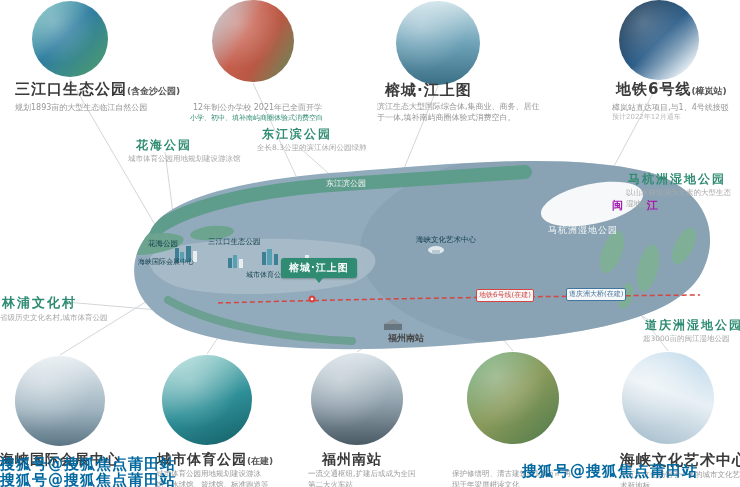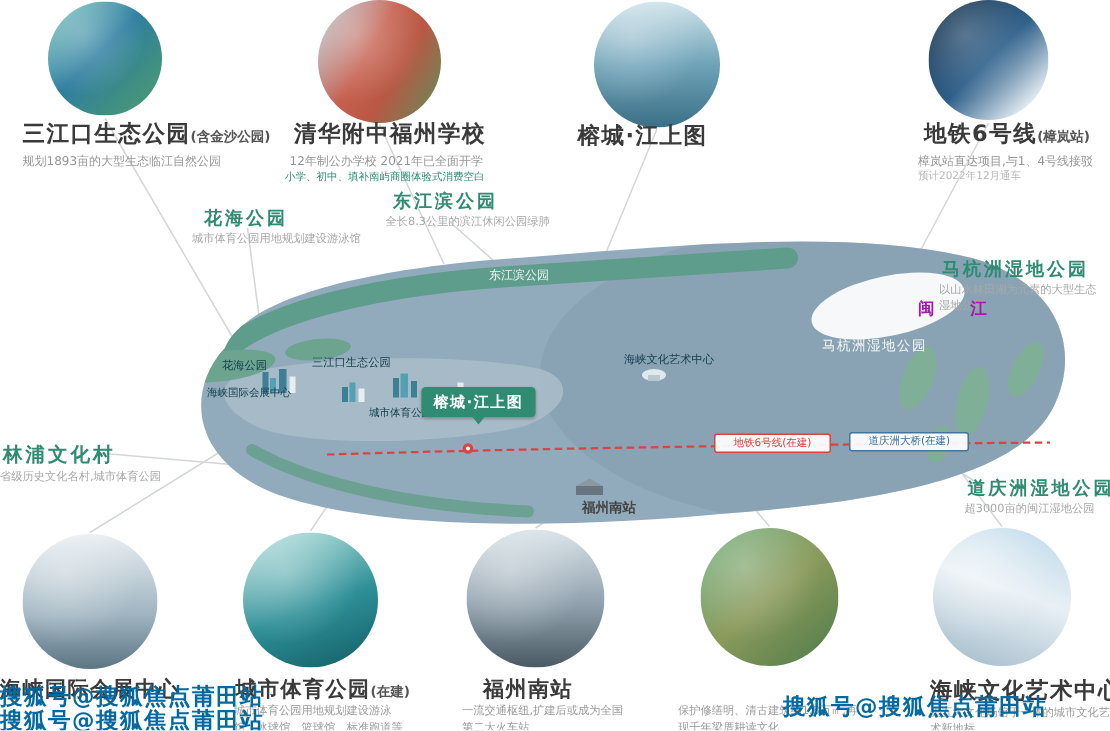--- a/index.html
+++ b/index.html
@@ -124,7 +124,6 @@
   <div class="t-title" style="left:15px;top:80px"><span>三江口生态公园</span><span class="sfx">(含金沙公园)</span></div>
   <div class="t-desc" style="left:15px;top:102px;width:170px">规划1893亩的大型生态临江自然公园</div>
 
-  <div class="t-title" style="left:196px;top:80px"><span>清华附中福州学校</span></div>
   <div class="t-desc" style="left:193px;top:102px;width:150px">12年制公办学校 2021年已全面开学</div>
   <div class="t-note" style="left:190px;top:114px;width:155px">小学、初中、填补南屿商圈体验式消费空白</div>
 

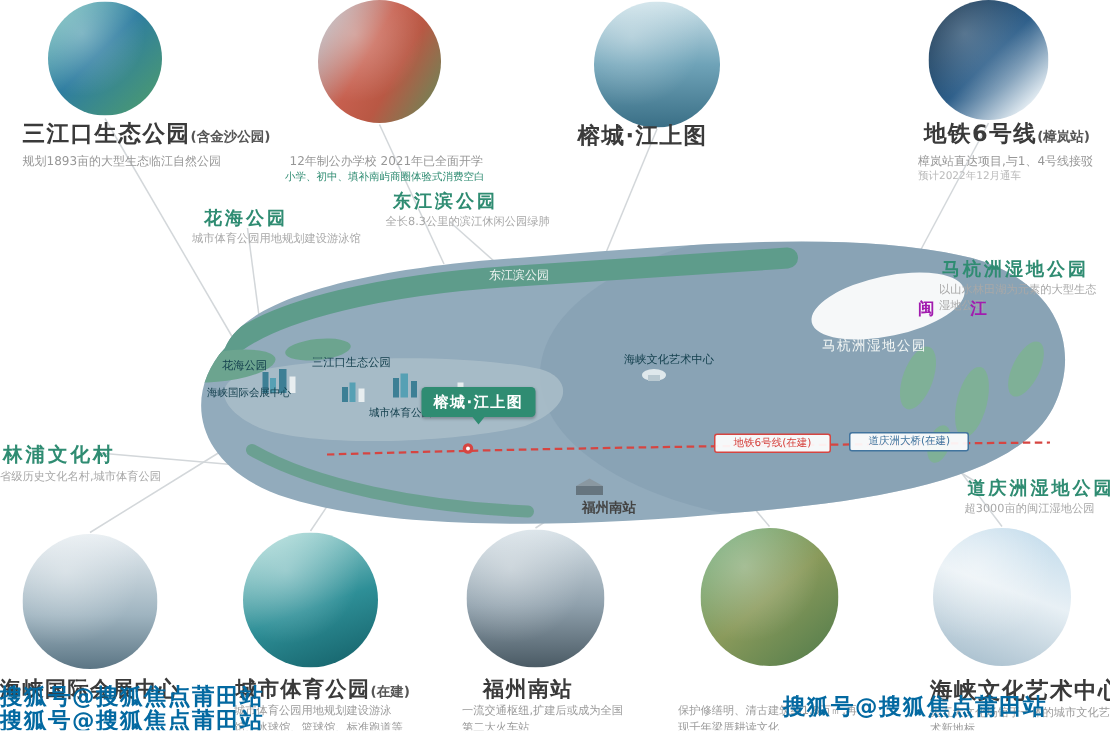--- a/index.html
+++ b/index.html
@@ -128,6 +128,7 @@
   <div class="t-note" style="left:190px;top:114px;width:155px">小学、初中、填补南屿商圈体验式消费空白</div>
 
   <div class="t-title" style="left:385px;top:81px"><span>榕城·江上图</span></div>
+  <div class="t-desc" style="left:377px;top:101px;width:166px">滨江生态大型国际综合体,集商业、商务、居住于一体,填补南屿商圈体验式消费空白。</div>
 
   <div class="t-title" style="left:616px;top:80px"><span>地铁6号线</span><span class="sfx">(樟岚站)</span></div>
   <div class="t-desc" style="left:612px;top:102px;width:126px">樟岚站直达项目,与1、4号线接驳</div>

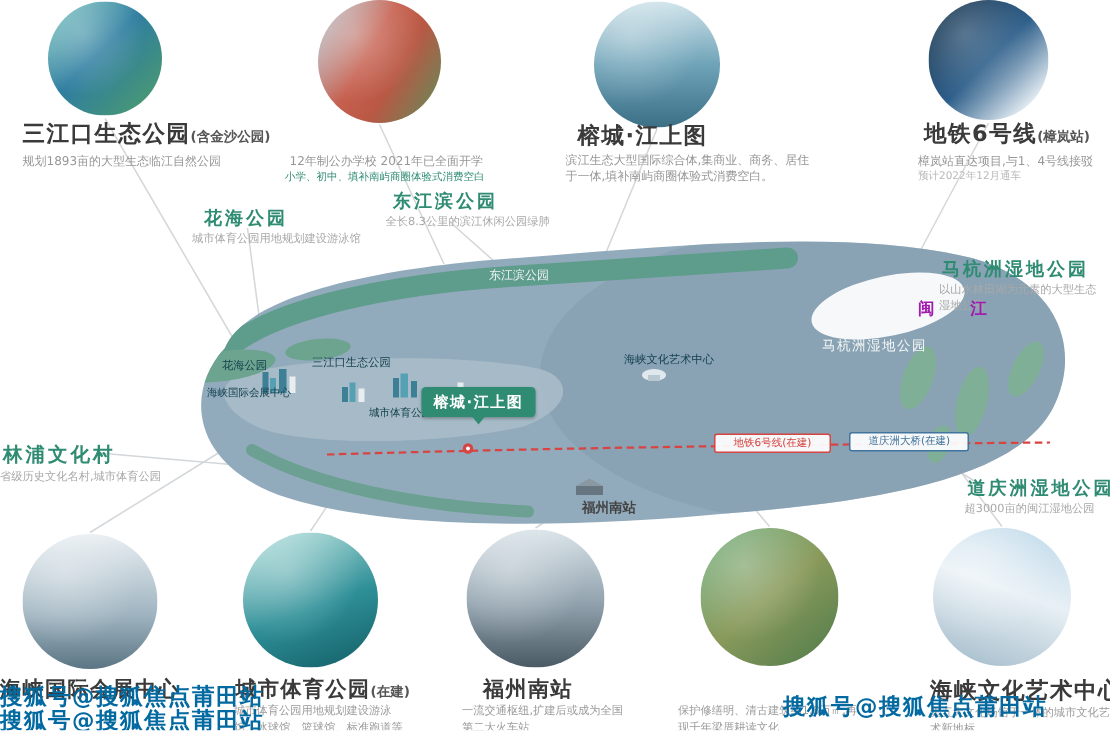--- a/index.html
+++ b/index.html
@@ -21,7 +21,7 @@
   .badge:after{content:"";position:absolute;left:50%;bottom:-5px;margin-left:-4px;width:0;height:0;
          border-left:4px solid transparent;border-right:4px solid transparent;border-top:5px solid #2F8C72;}
   .mini{position:absolute;font-size:7px;background:rgba(255,255,255,.92);border:1px solid;border-radius:2px;
-        padding:0 12px;line-height:1.6;white-space:nowrap;}
+        padding:0 2px;line-height:1.6;white-space:nowrap;}
   .mini.red{color:#D64541;border-color:#D64541;}
   .mini.blue{color:#41749E;border-color:#41749E;}
   .b-title{position:absolute;font-size:15px;font-weight:bold;color:#3a3a3a;letter-spacing:1px;white-space:nowrap;}

